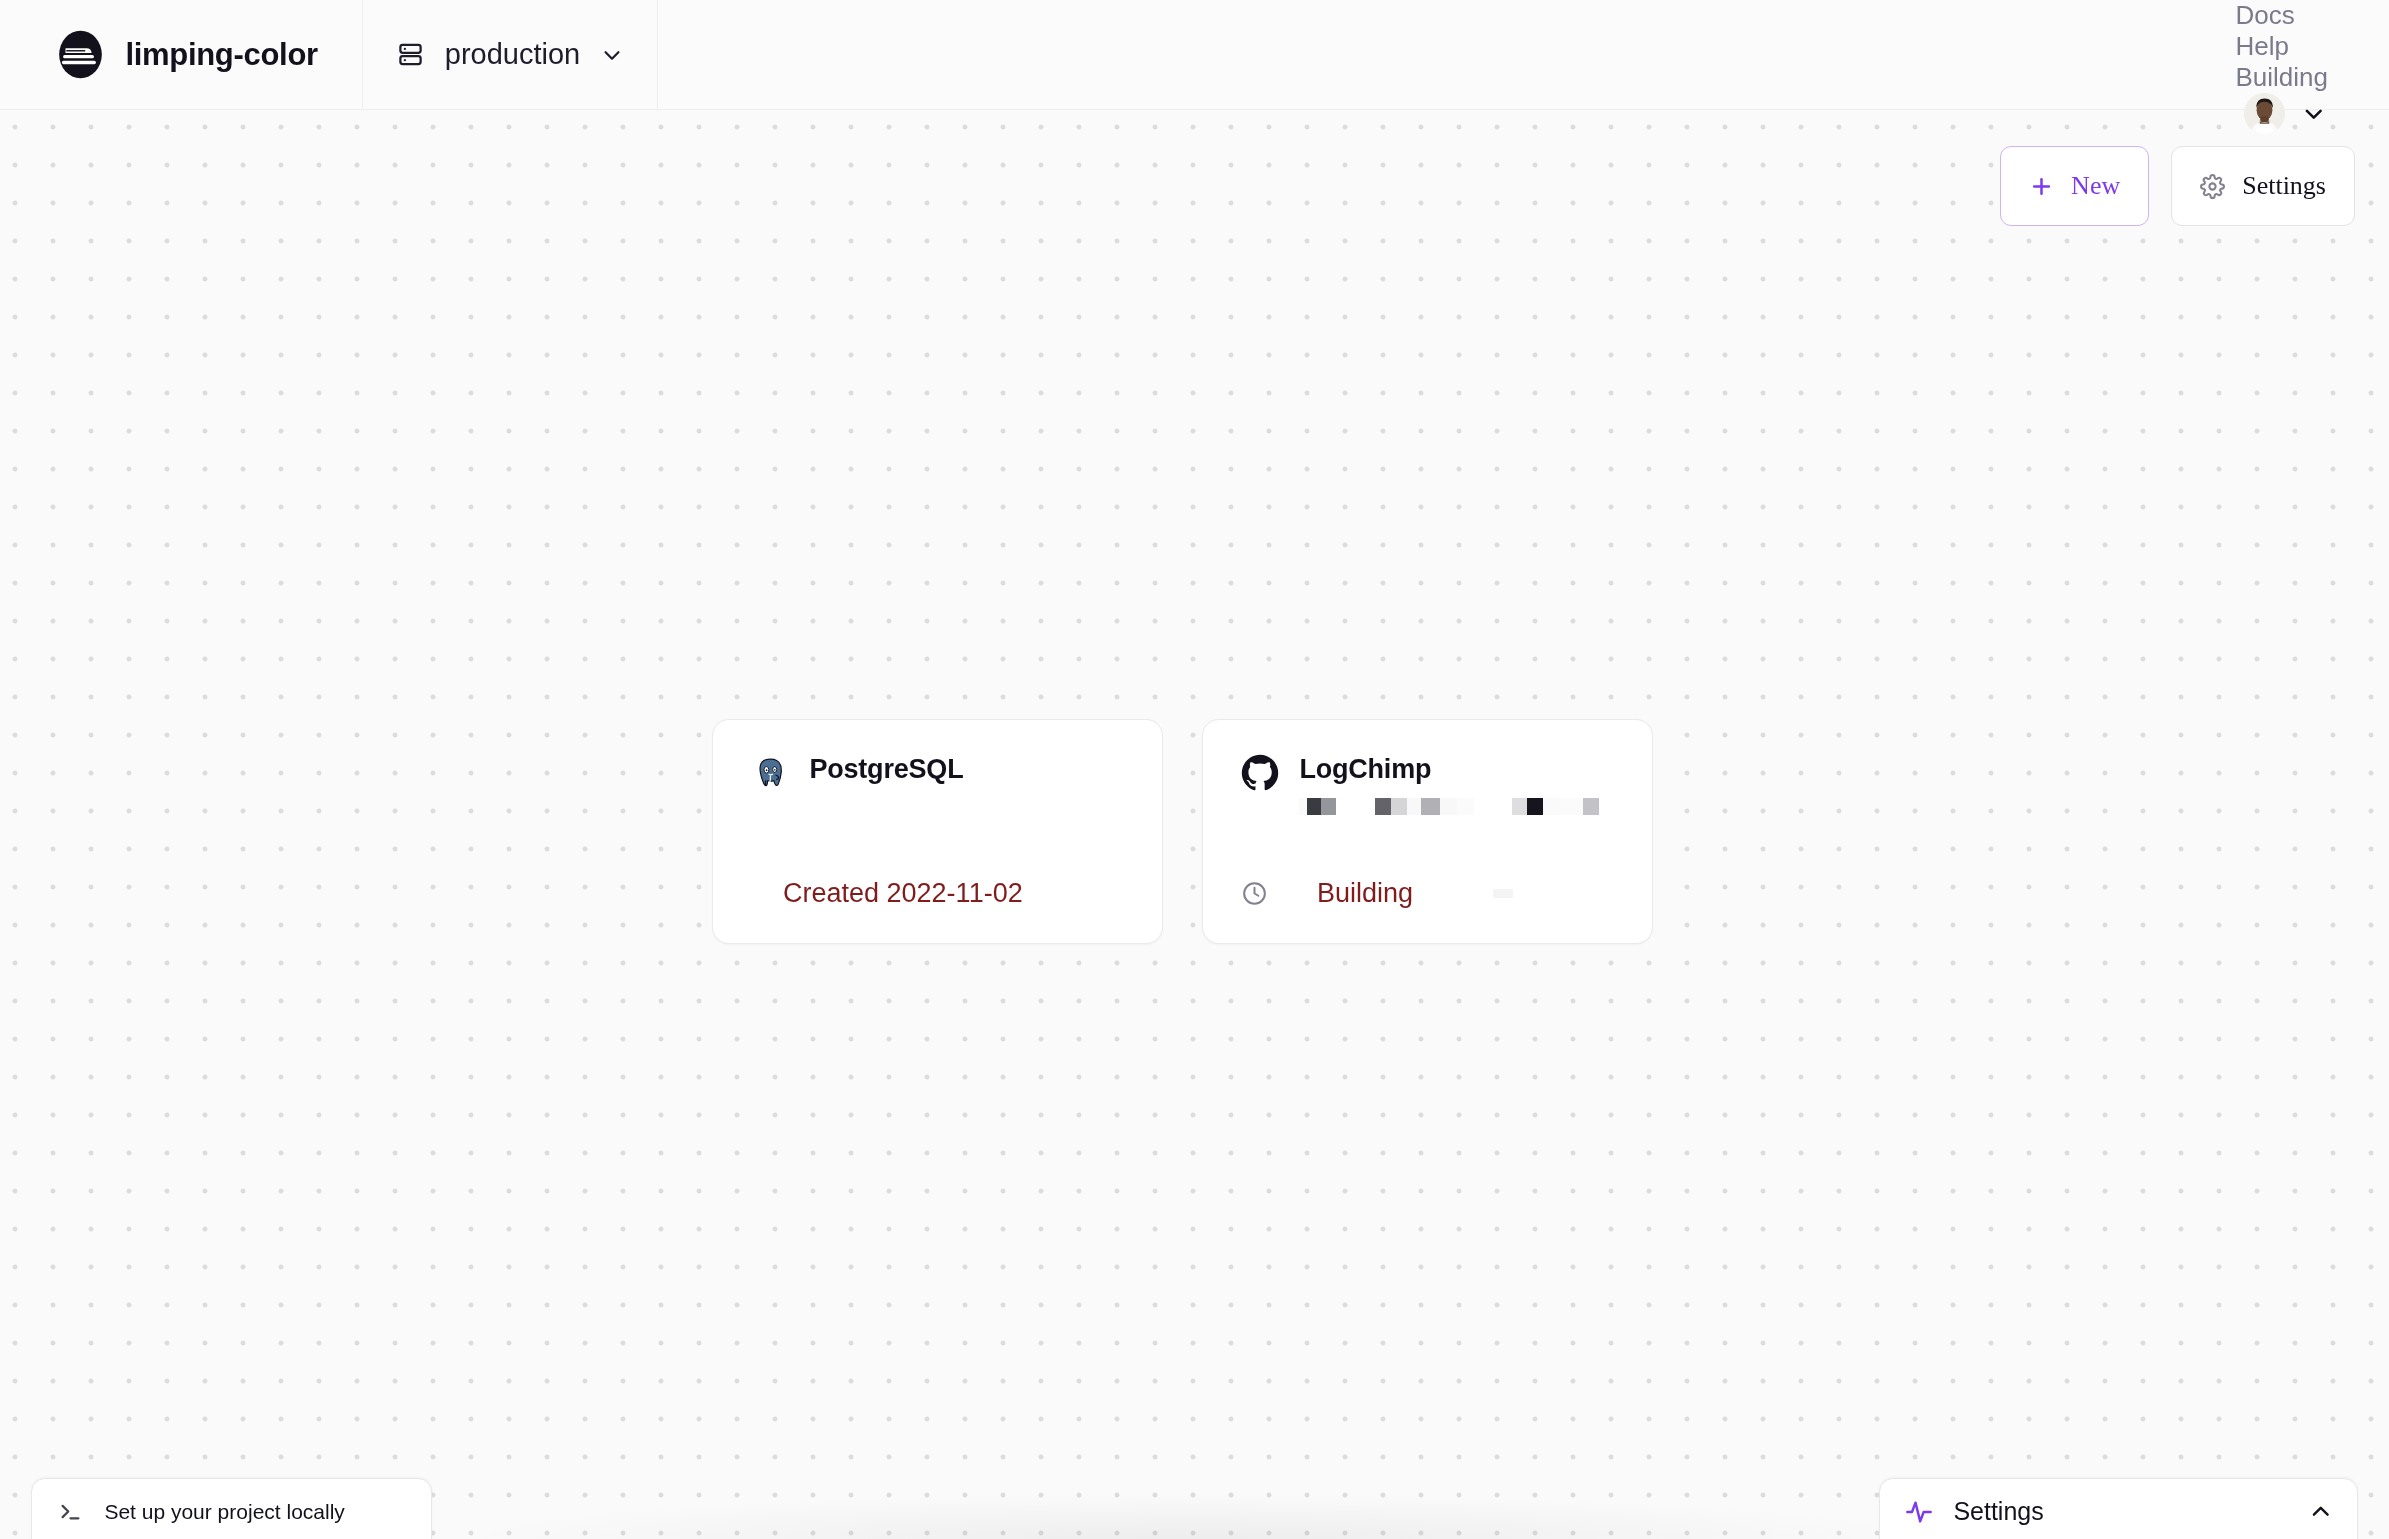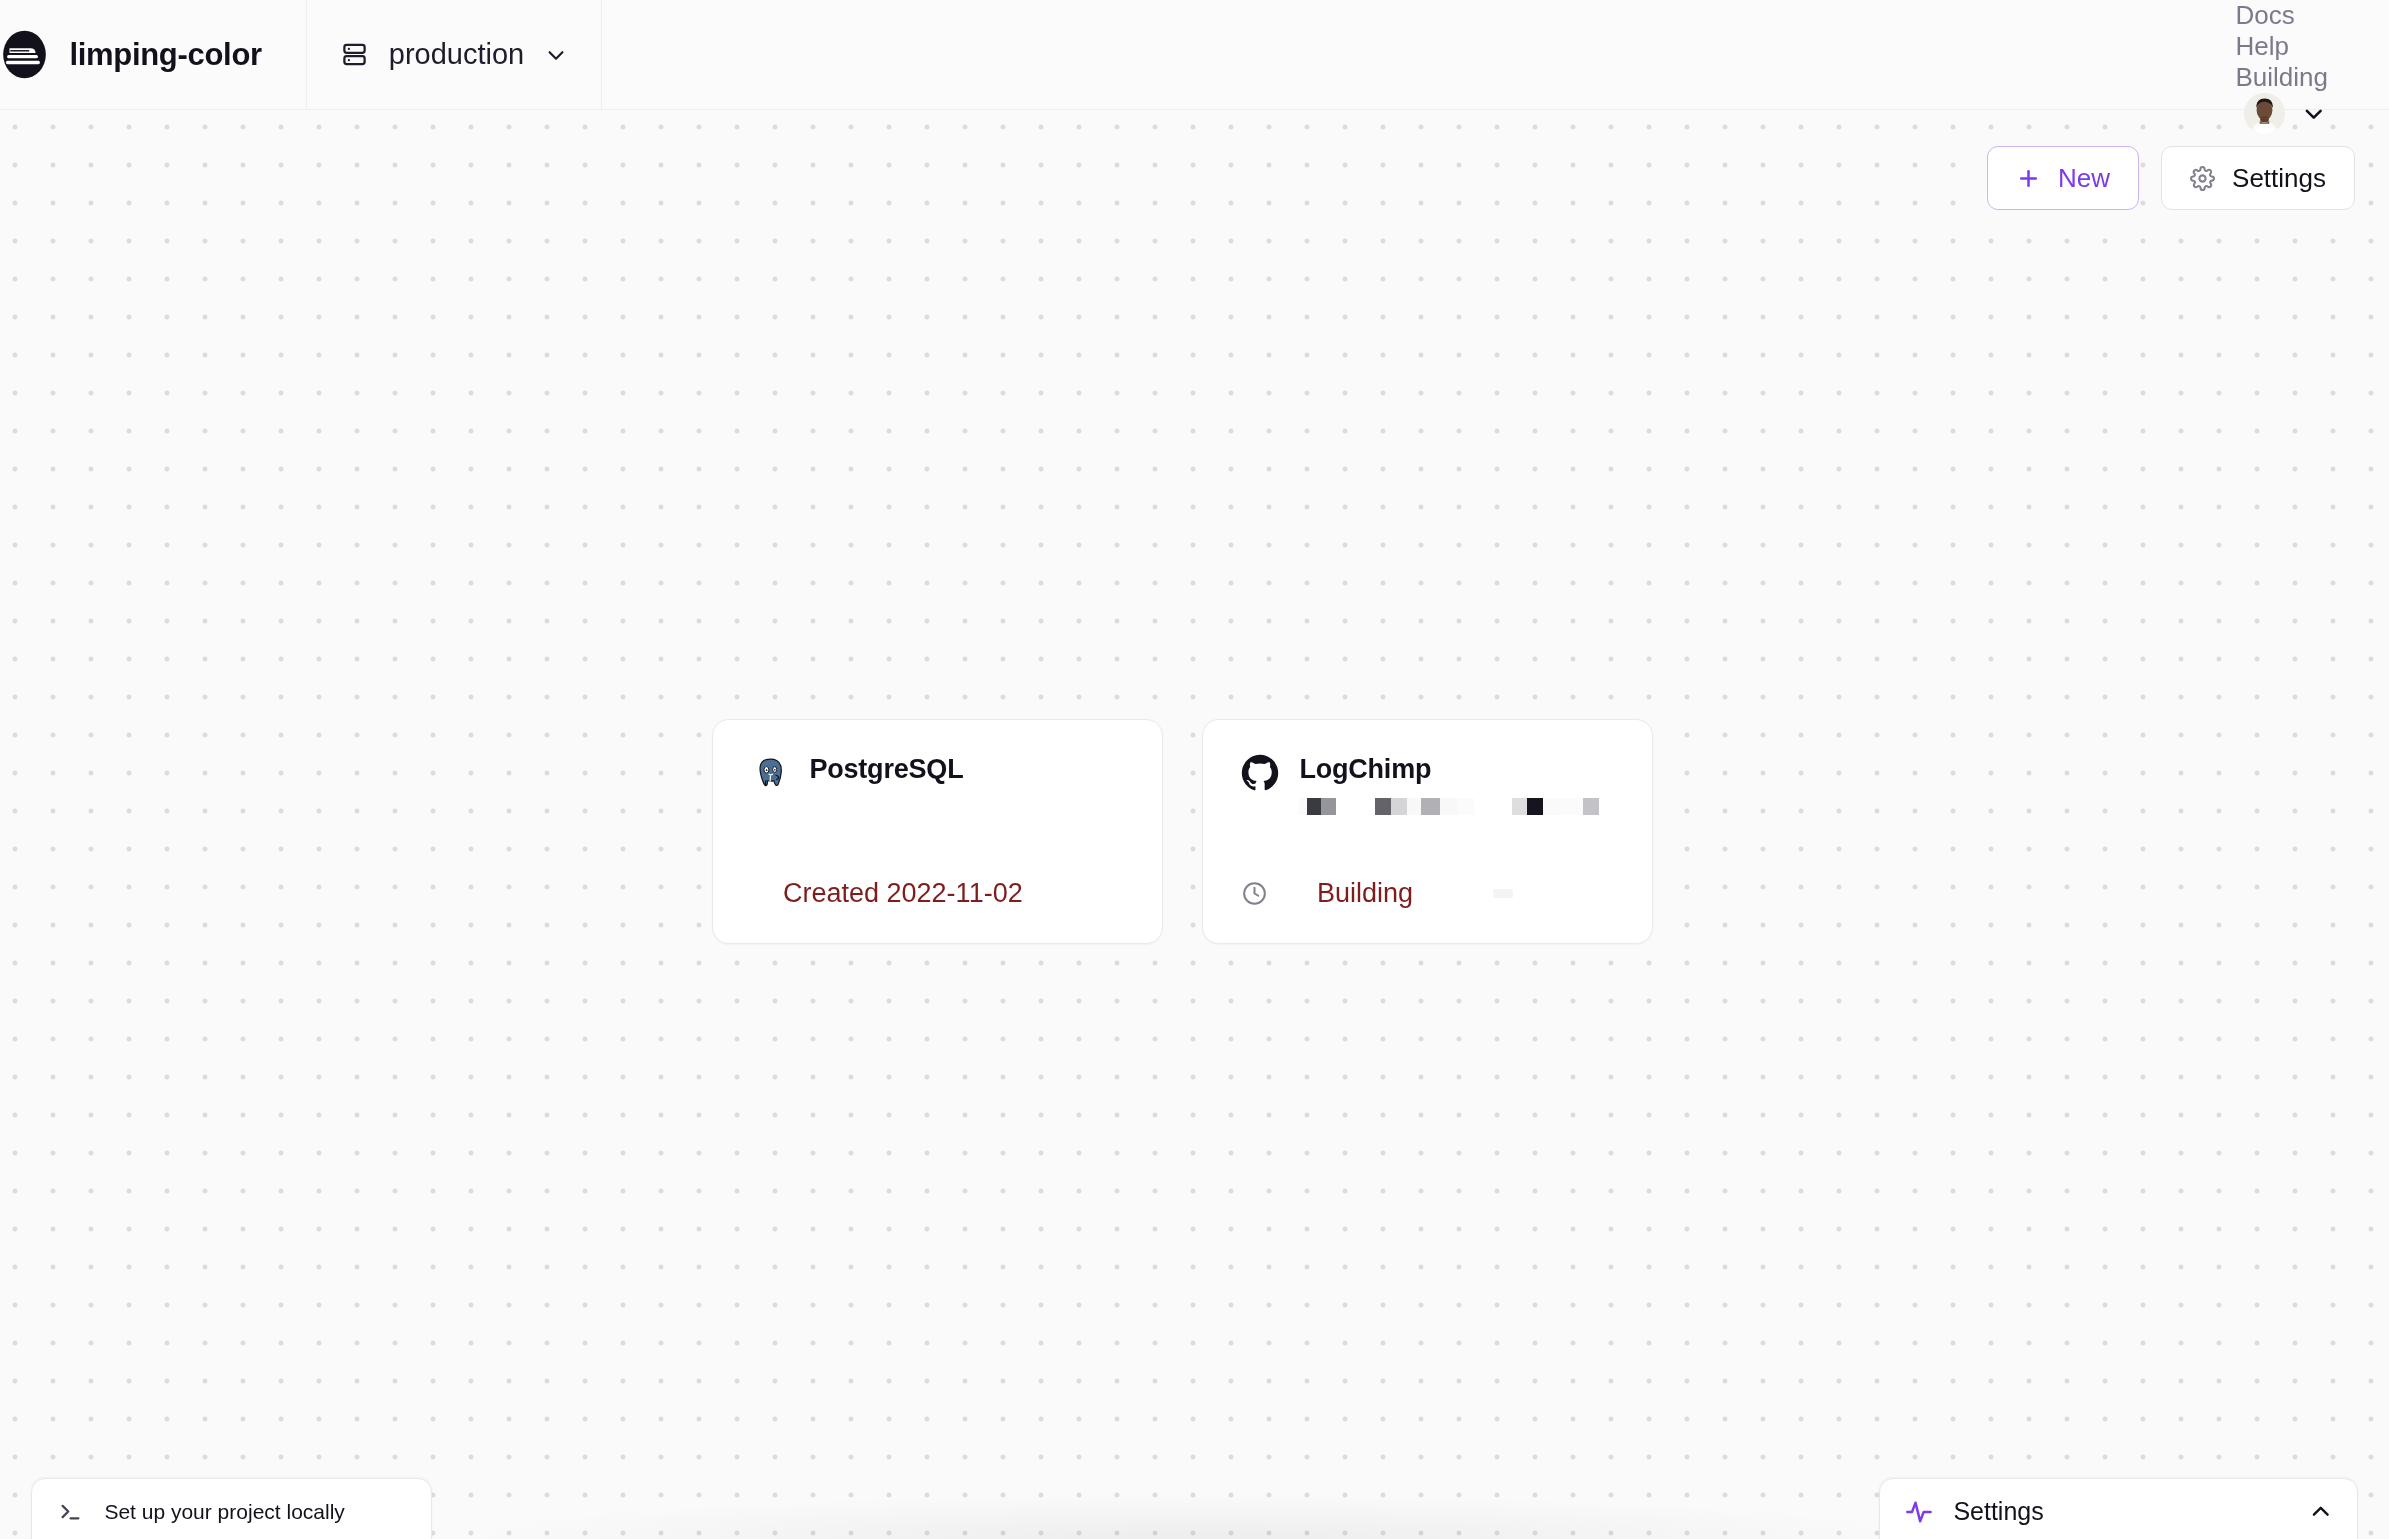--- a/index.html
+++ b/index.html
@@ -39,8 +39,10 @@
     display: flex;
     align-items: center;
     gap: 20.4px;
+    padding-left: 36px;
     height: 100%;
     flex: 0 0 auto;
+    margin-left: 20px;
   }
 
   .logo-mark {

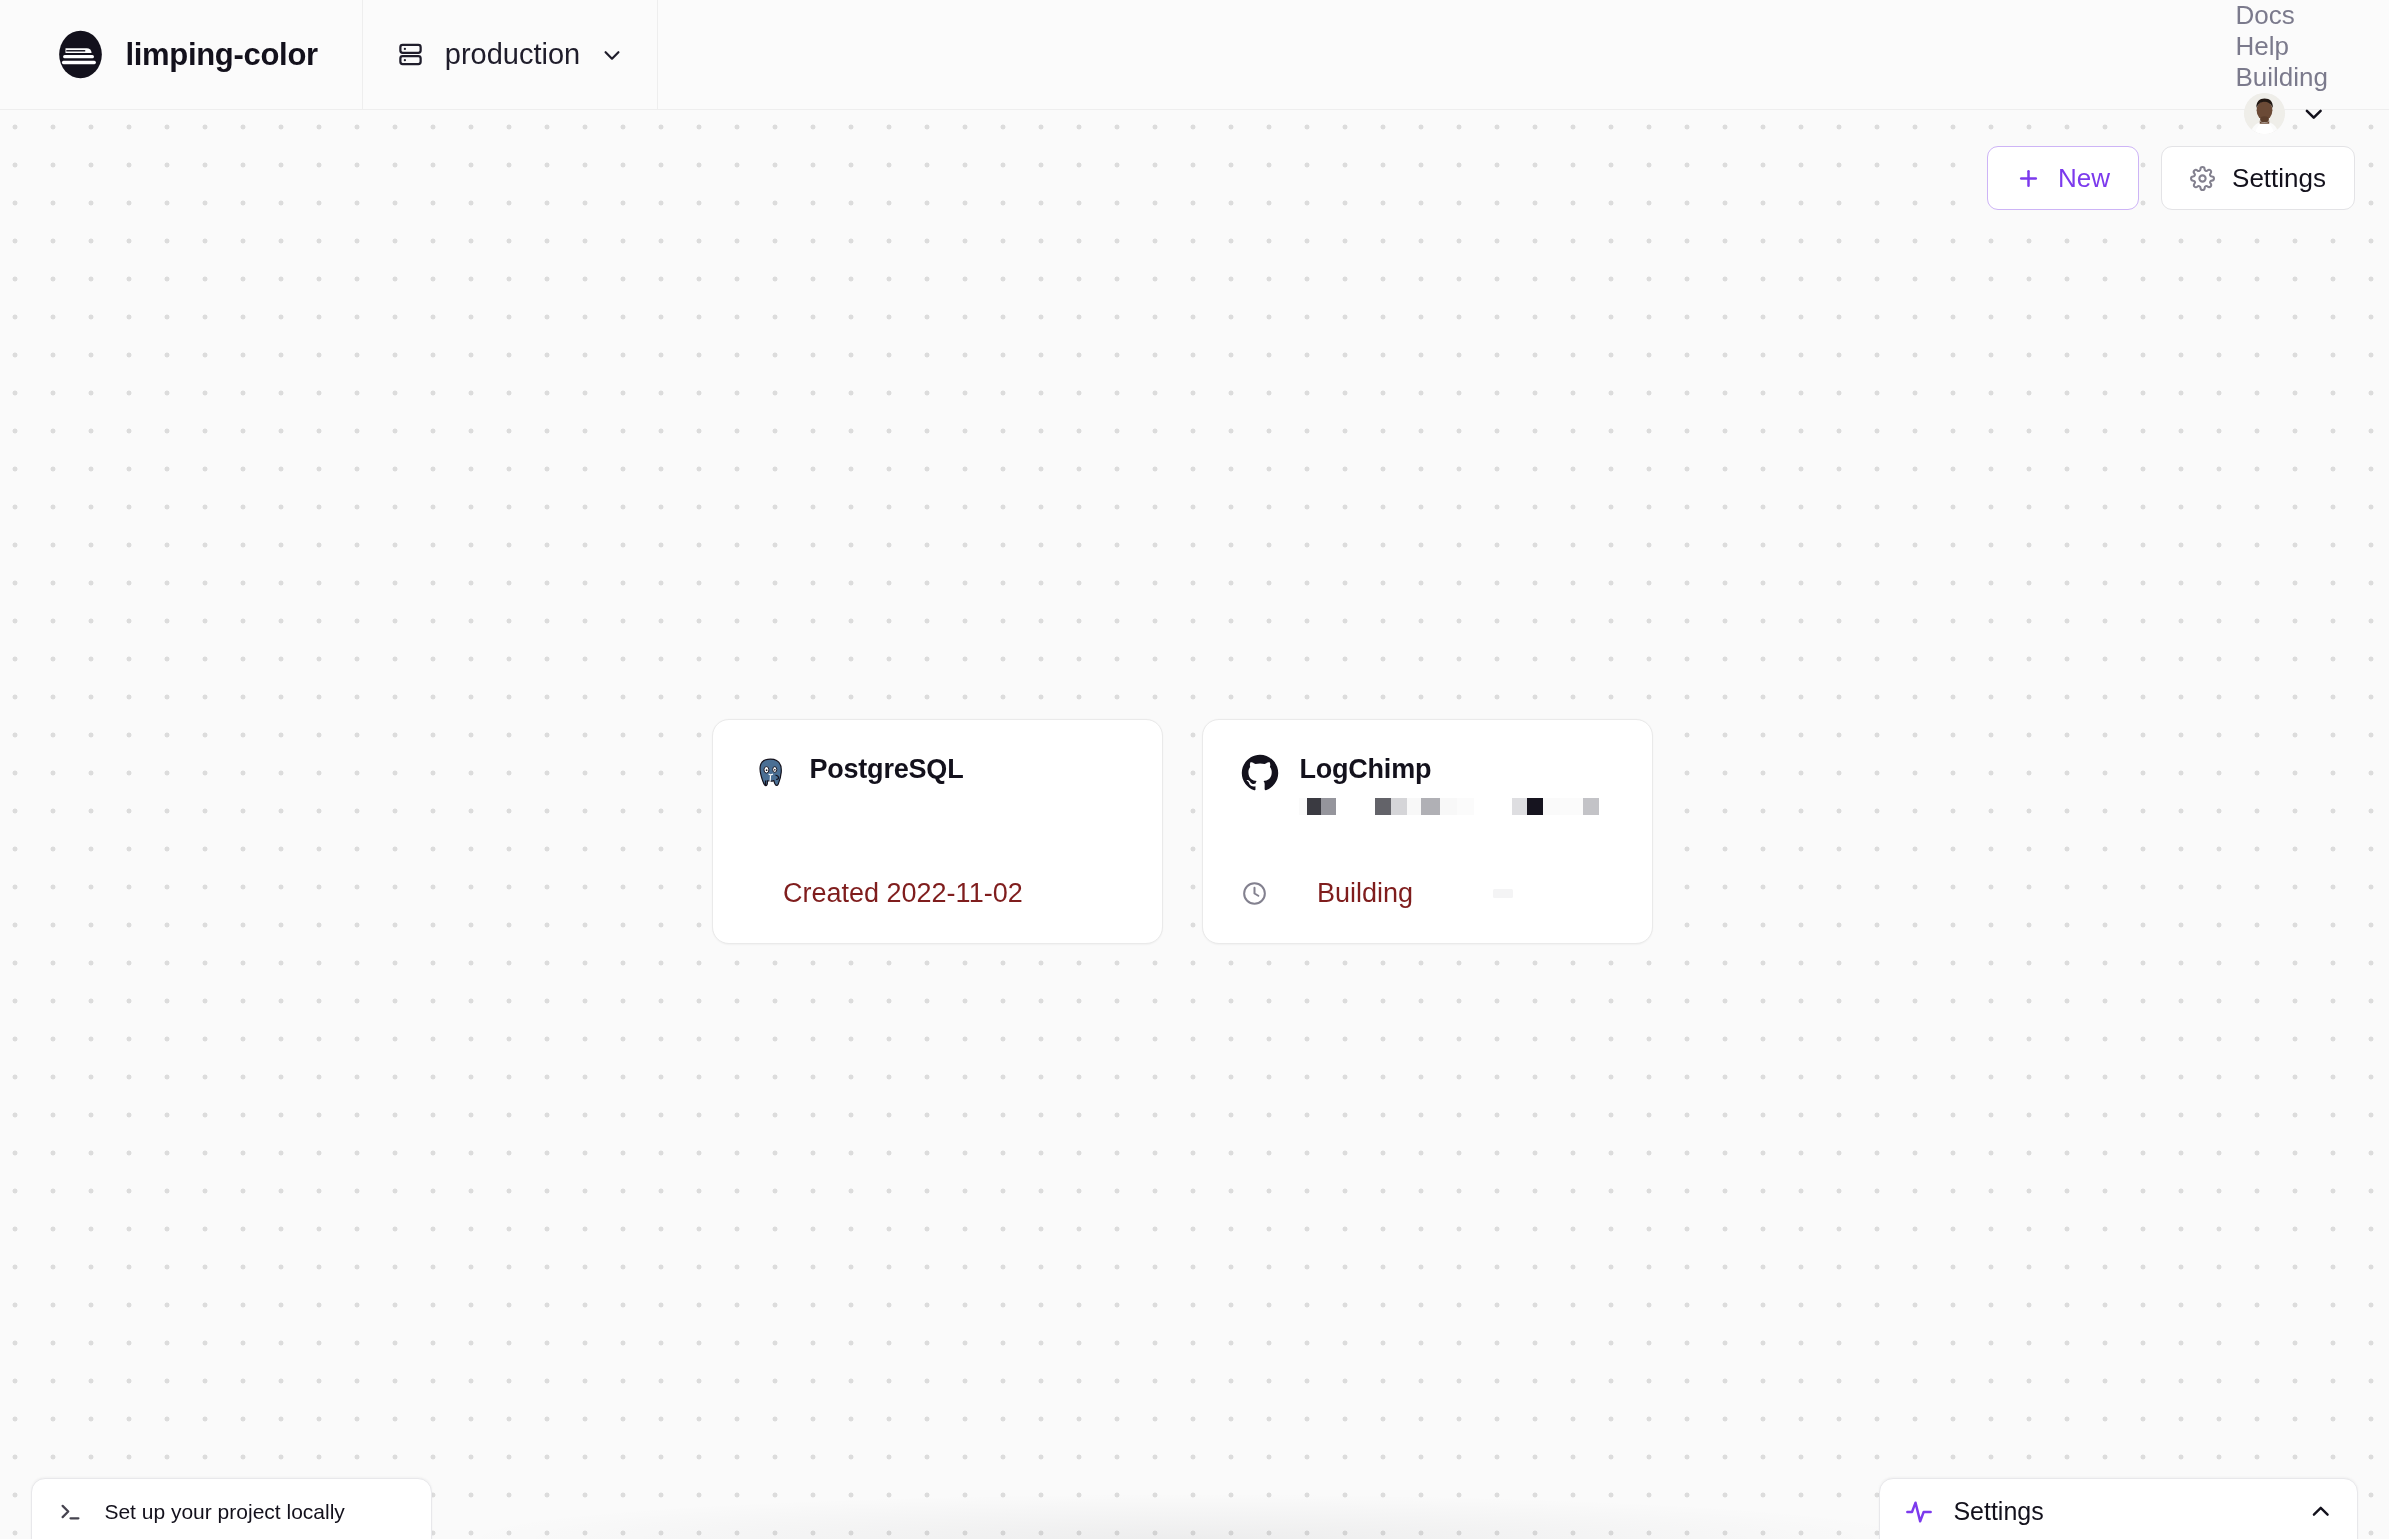--- a/index.html
+++ b/index.html
@@ -163,13 +163,14 @@
     display: inline-flex;
     align-items: center;
     gap: 17px;
-    height: 64px;
+    height: 80px;
     padding: 0 28px;
     border-radius: 11px;
     background: #ffffff;
     font-size: 26px;
     cursor: pointer;
     white-space: nowrap;
+    font-family: Liberation Serif, serif;
   }
 
   .btn-new {

